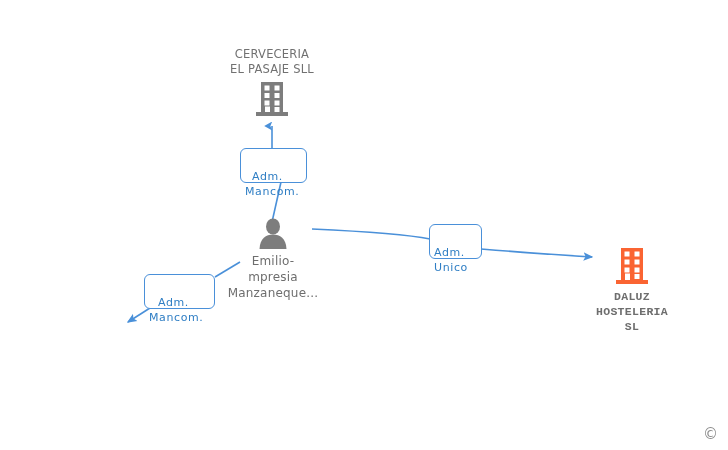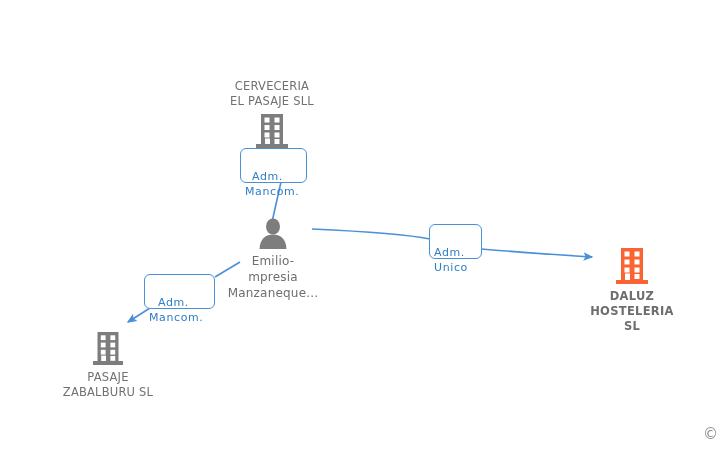--- a/index.html
+++ b/index.html
@@ -56,7 +56,7 @@
   }
 
   
-  .node.cap-top .caption { margin-bottom: 4px; margin-top: 32px; }
+  .node.cap-top .caption { margin-bottom: 4px; }
   .node.cap-bottom .caption { margin-top: 4px; }
 
   

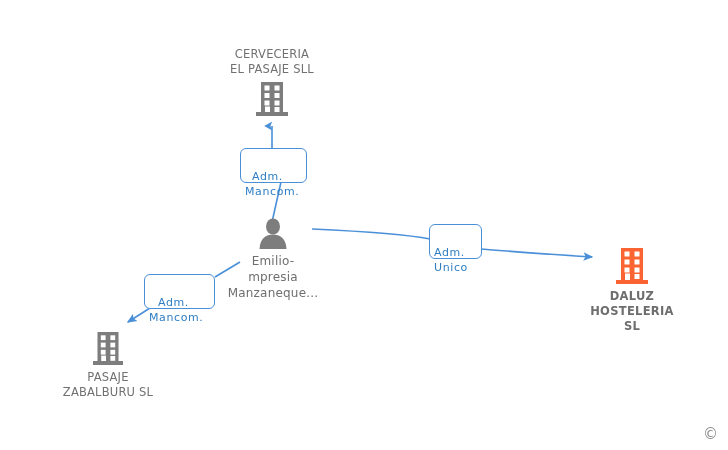--- a/index.html
+++ b/index.html
@@ -171,7 +171,7 @@
 Unico</span>
   </div>
 
-  <div class="node company highlight cap-bottom" style="left:557px; top:247px;">
+  <div class="node company highlight cap-bottom" style="left:557px; top:247px;font-family:Liberation Mono, monospace;">
     <span class="icon-wrap">
       <svg width="34" height="38" viewBox="0 0 34 38" xmlns="http://www.w3.org/2000/svg">
         <rect x="6" y="1" width="22" height="32" fill="#fa6432"></rect>

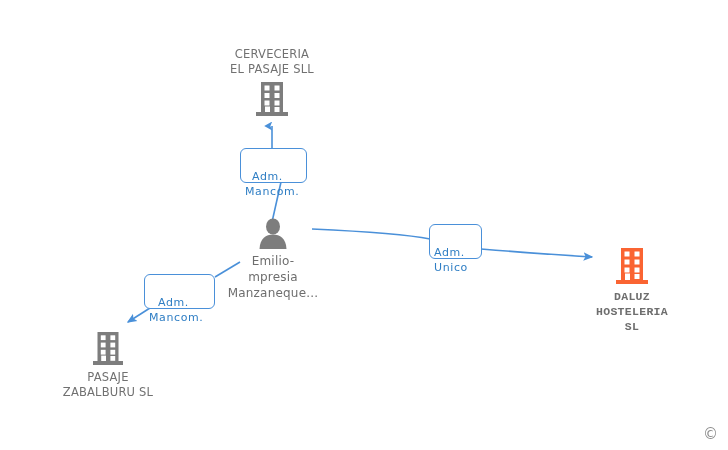--- a/index.html
+++ b/index.html
@@ -196,24 +196,6 @@
 Mancom.</span>
   </div>
 
-  <div class="node company cap-bottom" style="left:33px; top:331px;">
-    <span class="icon-wrap">
-      <svg width="32" height="35" viewBox="0 0 32 35" xmlns="http://www.w3.org/2000/svg">
-        <rect x="5.5" y="1" width="21" height="29" fill="#7d7d7d"></rect>
-        <rect x="1" y="30" width="30" height="4" fill="#7d7d7d"></rect>
-        <rect x="8.8" y="4.3" width="4.8" height="4.8" fill="#ffffff"></rect>
-        <rect x="18.4" y="4.3" width="4.8" height="4.8" fill="#ffffff"></rect>
-        <rect x="8.8" y="11.6" width="4.8" height="4.8" fill="#ffffff"></rect>
-        <rect x="18.4" y="11.6" width="4.8" height="4.8" fill="#ffffff"></rect>
-        <rect x="8.8" y="18.8" width="4.8" height="4.8" fill="#ffffff"></rect>
-        <rect x="18.4" y="18.8" width="4.8" height="4.8" fill="#ffffff"></rect>
-        <rect x="9.2" y="24.6" width="4.8" height="5.4" fill="#ffffff"></rect>
-        <rect x="18.4" y="25" width="4.8" height="4.8" fill="#ffffff"></rect>
-      </svg>
-    </span>
-    <span class="caption">PASAJE
-ZABALBURU SL</span>
-  </div>
 
   <div id="watermark">
     <span class="copy">©</span>

